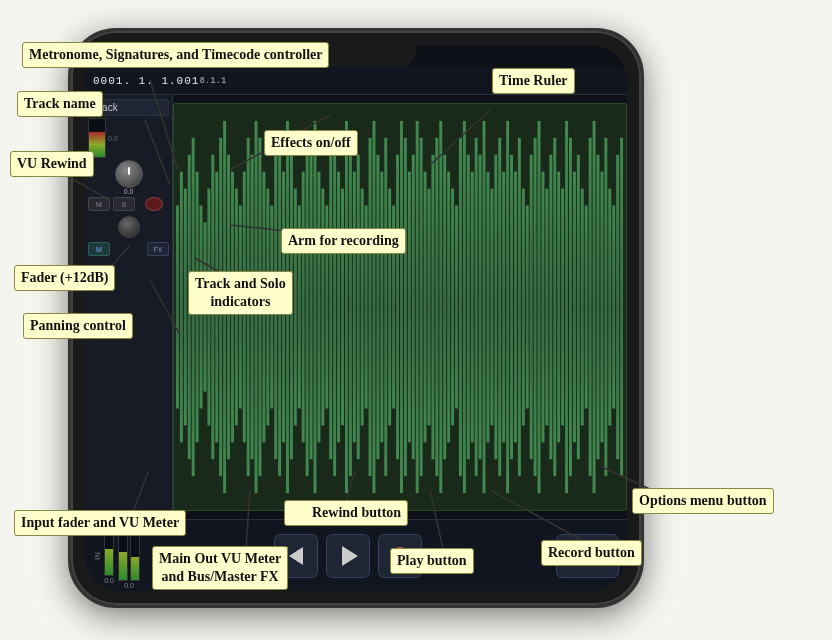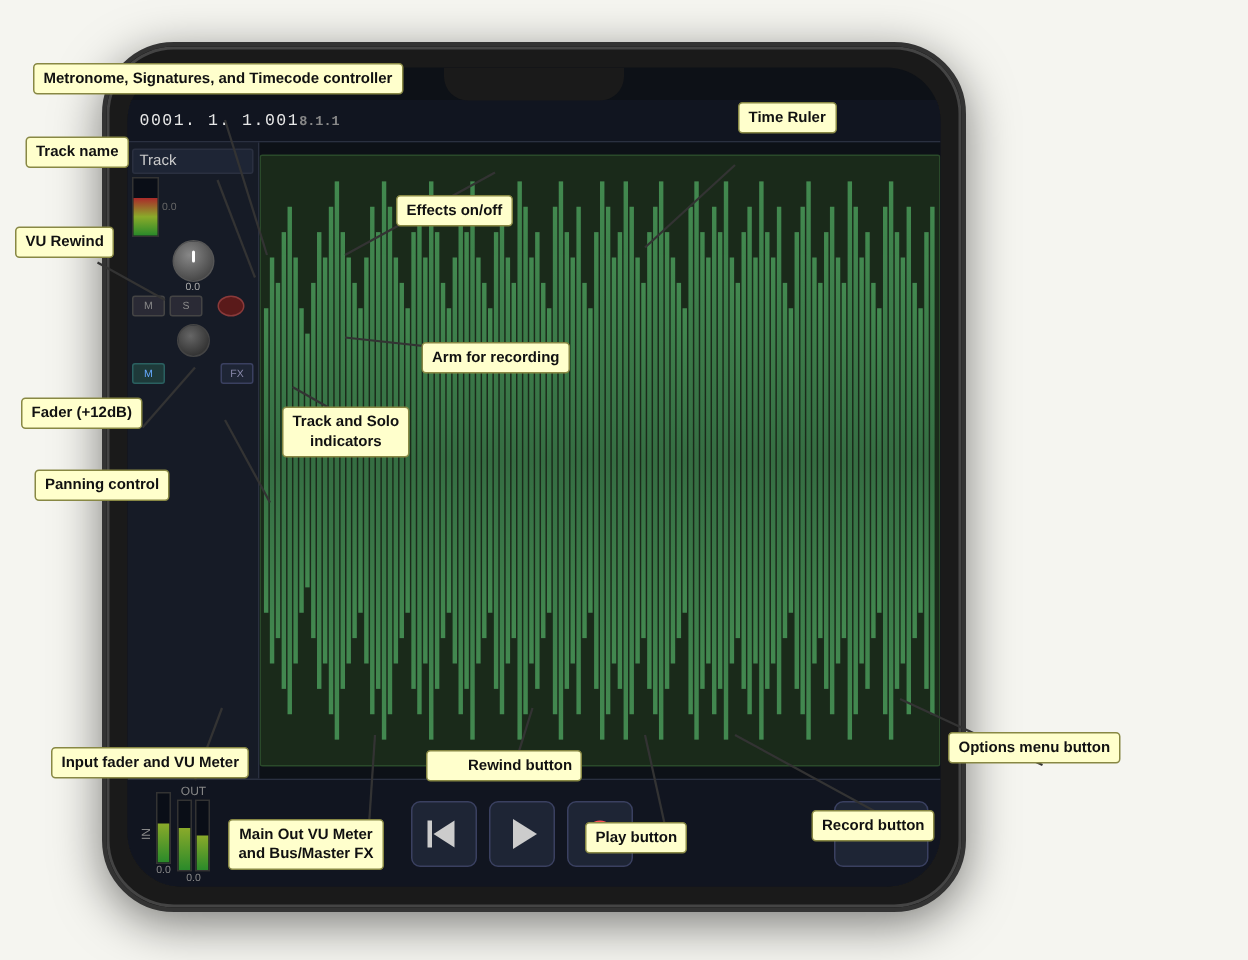--- a/index.html
+++ b/index.html
@@ -382,13 +382,14 @@
       border: 1.5px solid #888844;
       border-radius: 3px;
       padding: 3px 6px;
-      font-size: 10px;
+      font-size: 14px;
       font-weight: bold;
       color: #111;
       white-space: nowrap;
       line-height: 1.3;
       text-align: center;
       z-index: 100;
+      font-family: Liberation Serif, serif;
     }
 
     

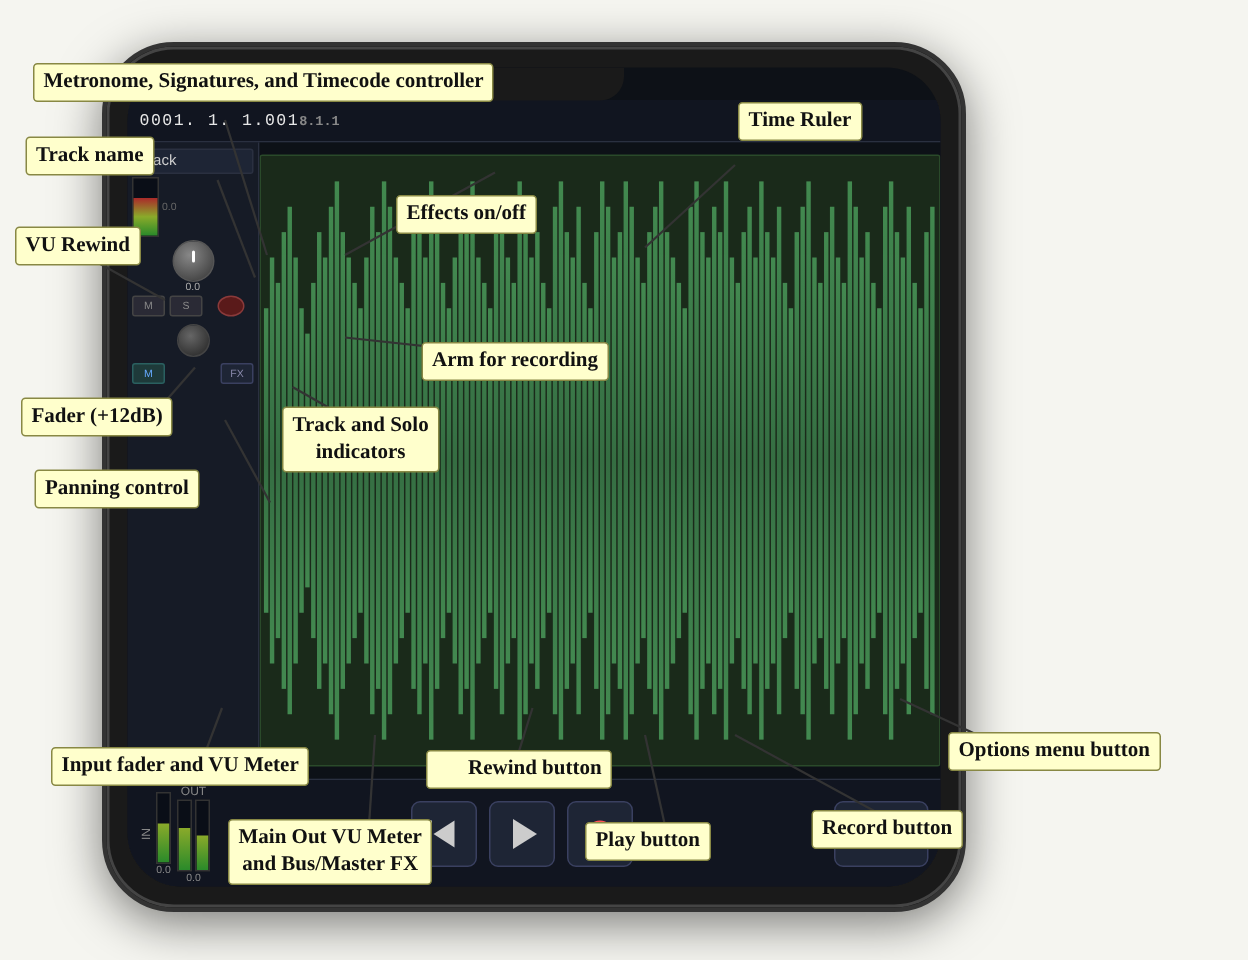--- a/index.html
+++ b/index.html
@@ -682,7 +682,7 @@
 
 <div class="annotation" style="left:23px;top:313px;text-align:right;">Panning control</div>
 
-<div class="annotation" style="left:14px;top:498px;margin-left:20px;">Input fader and VU Meter</div>
+<div class="annotation" style="left:14px;top:510px;">Input fader and VU Meter</div>
 
 <div class="annotation" style="left:152px;top:546px;white-space:pre-line;">Main Out VU Meter
 and Bus/Master FX</div>

